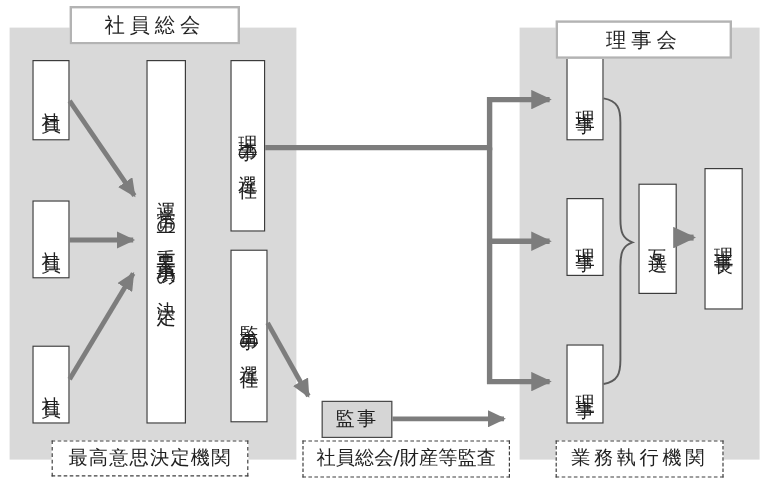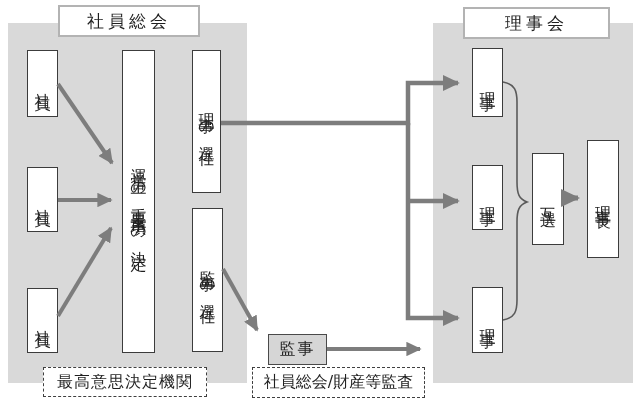--- a/index.html
+++ b/index.html
@@ -45,7 +45,7 @@
   <div class="panel" style="left:433px;top:23px;width:200px;height:360px;"></div>
 
   <div class="titlebox" style="left:58px;top:5px;width:138px;height:28px;">社員総会</div>
-  <div class="titlebox" style="left:463px;top:7px;width:143px;height:28px;">理事会</div>
+  <div class="titlebox" style="left:463px;top:17px;width:143px;height:28px;">理事会</div>
 
   <div class="wbox" style="left:27px;top:50px;width:31px;height:67px;">
     <span class="vtext">社員</span>

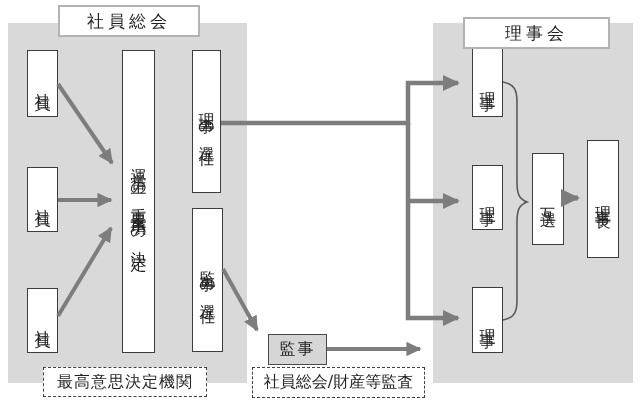--- a/index.html
+++ b/index.html
@@ -92,6 +92,7 @@
 
   <div class="caption" style="left:43px;top:367px;width:164px;height:30px;">最高意思決定機関</div>
   <div class="caption" style="left:252px;top:367px;width:173px;height:31px;letter-spacing:0;">社員総会/財産等監査</div>
+  <div class="caption" style="left:463px;top:367px;width:140px;height:31px;letter-spacing:3px;">業務執行機関</div>
 
   <svg id="arrowlayer" width="640" height="407" viewBox="0 0 640 407">
     <defs>

